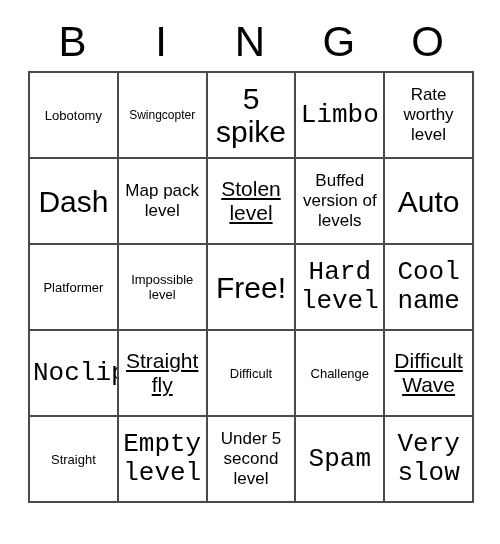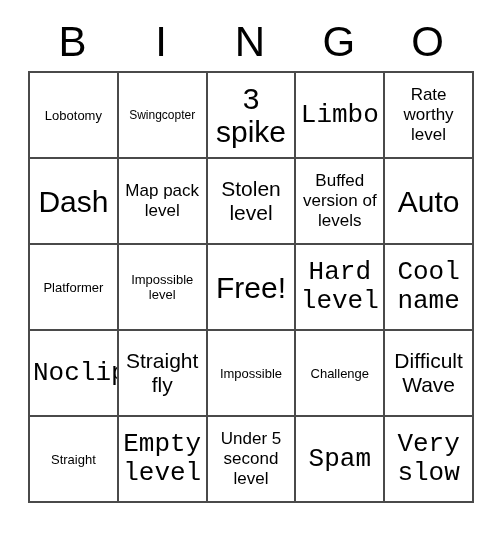--- a/index.html
+++ b/index.html
@@ -95,7 +95,7 @@
           <span class="cell-text fs-xxs">Swingcopter</span>
         </div>
       <div class="cell">
-          <span class="cell-text fs-xl">3 spike</span>
+          <span class="cell-text fs-xl">5 spike</span>
         </div>
       <div class="cell">
           <span class="cell-text fs-lg">Limbo</span>

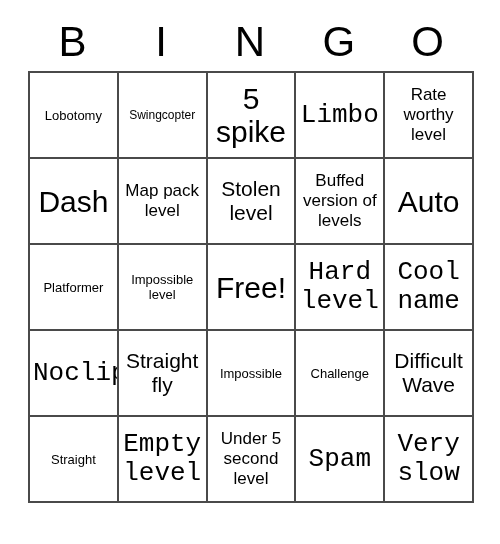--- a/index.html
+++ b/index.html
@@ -67,7 +67,7 @@
   
   .fs-xl  { font-size: 30px; line-height: 33px; }
   .fs-lg  { font-size: 26px; line-height: 29px; font-family: Liberation Mono, monospace; }
-  .fs-md  { font-size: 21px; line-height: 24px; }
+  .fs-md  { font-size: 21px; line-height: 24px; text-decoration: underline; }
   .fs-sm  { font-size: 17px; line-height: 20px; text-align: center; }
   .fs-xs  { font-size: 13px; line-height: 15px; }
   .fs-xxs { font-size: 12px; line-height: 14px; }

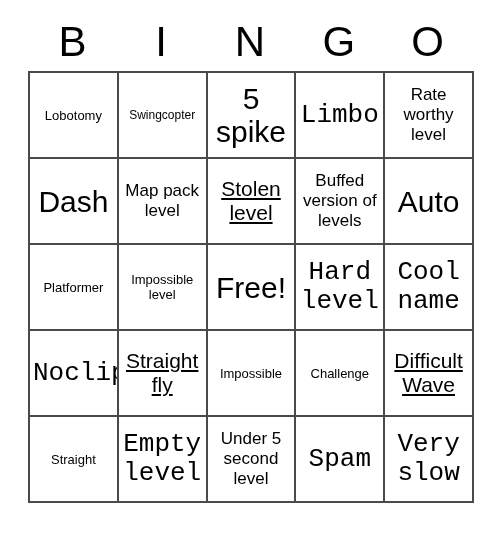--- a/index.html
+++ b/index.html
@@ -149,7 +149,7 @@
           <span class="cell-text fs-md">Straight fly</span>
         </div>
       <div class="cell">
-          <span class="cell-text fs-xs">Impossible</span>
+          <span class="cell-text fs-xs">Difficult</span>
         </div>
       <div class="cell">
           <span class="cell-text fs-xs">Challenge</span>

